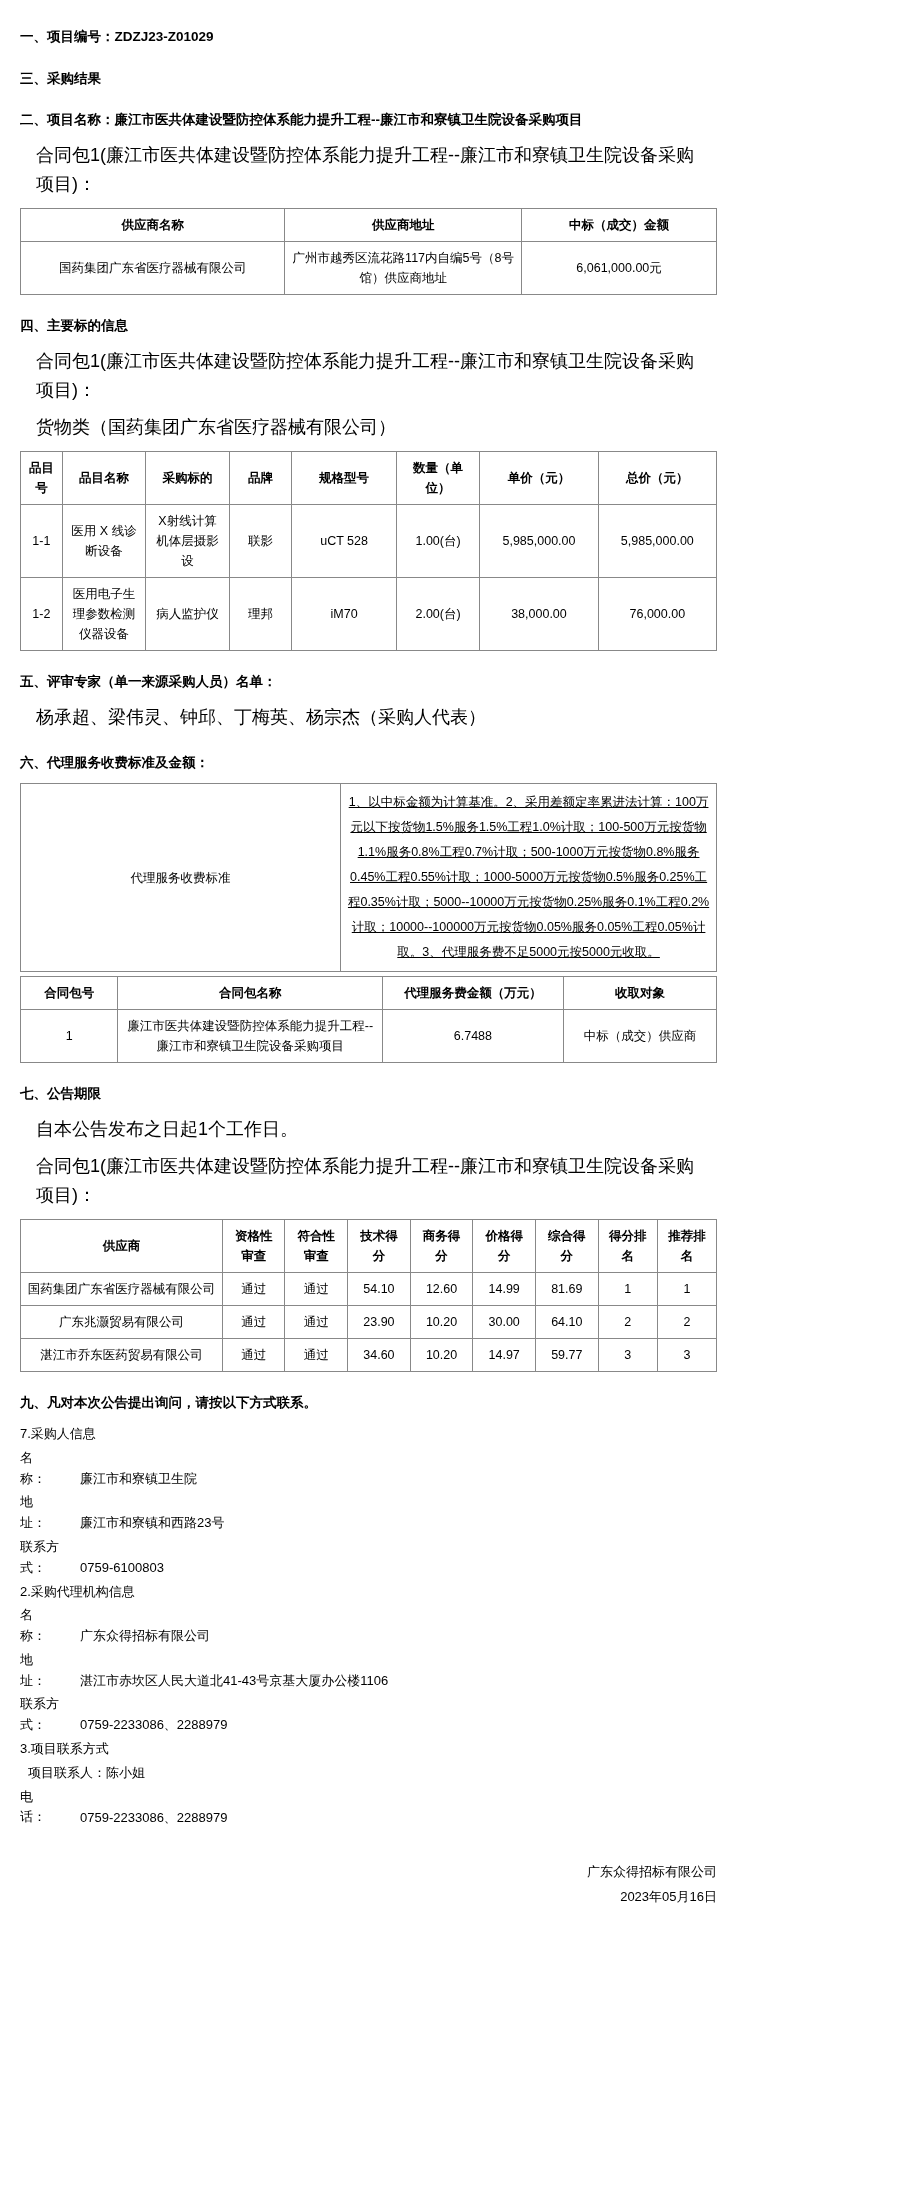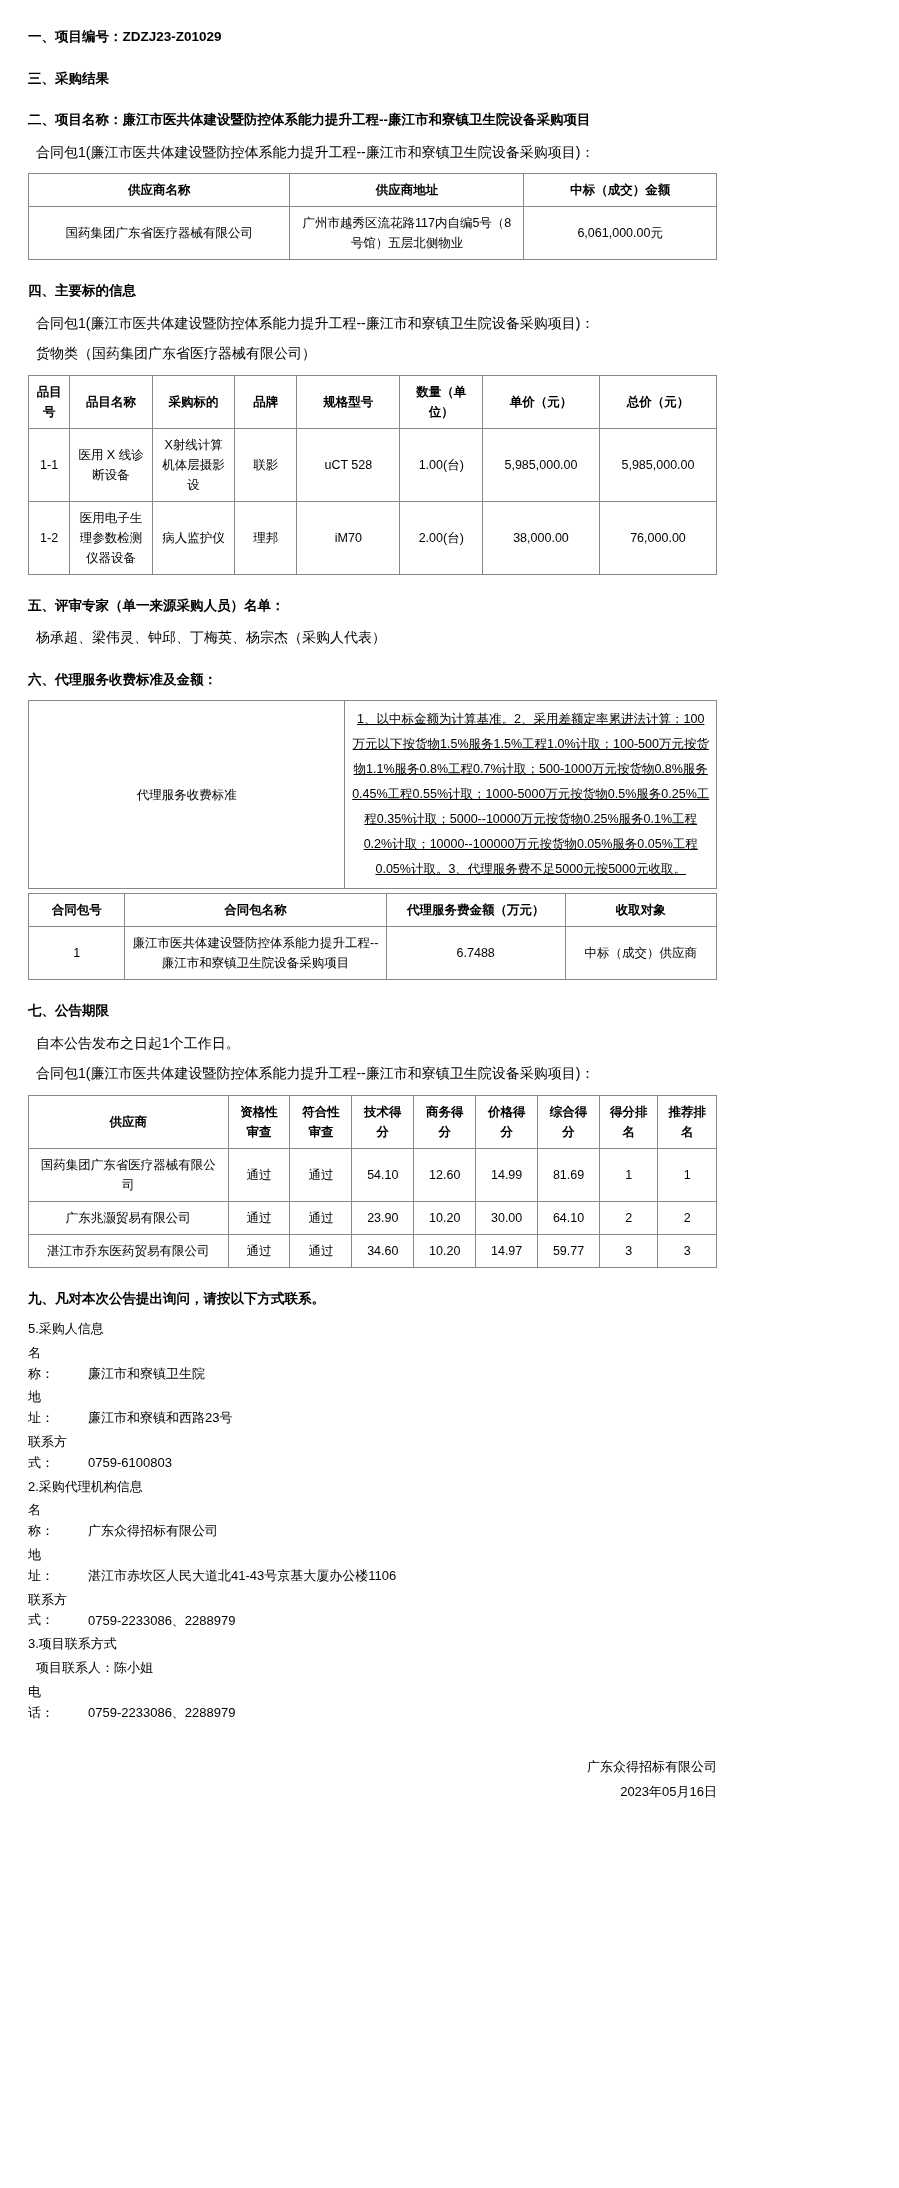--- a/index.html
+++ b/index.html
@@ -17,7 +17,7 @@
     width: 745px;
     min-height: 2188px;
     box-sizing: border-box;
-    padding: 18px 28px 10px 28px;
+    padding: 18px 28px 10px 20px;
     position: relative;
   }
   .sec-title {

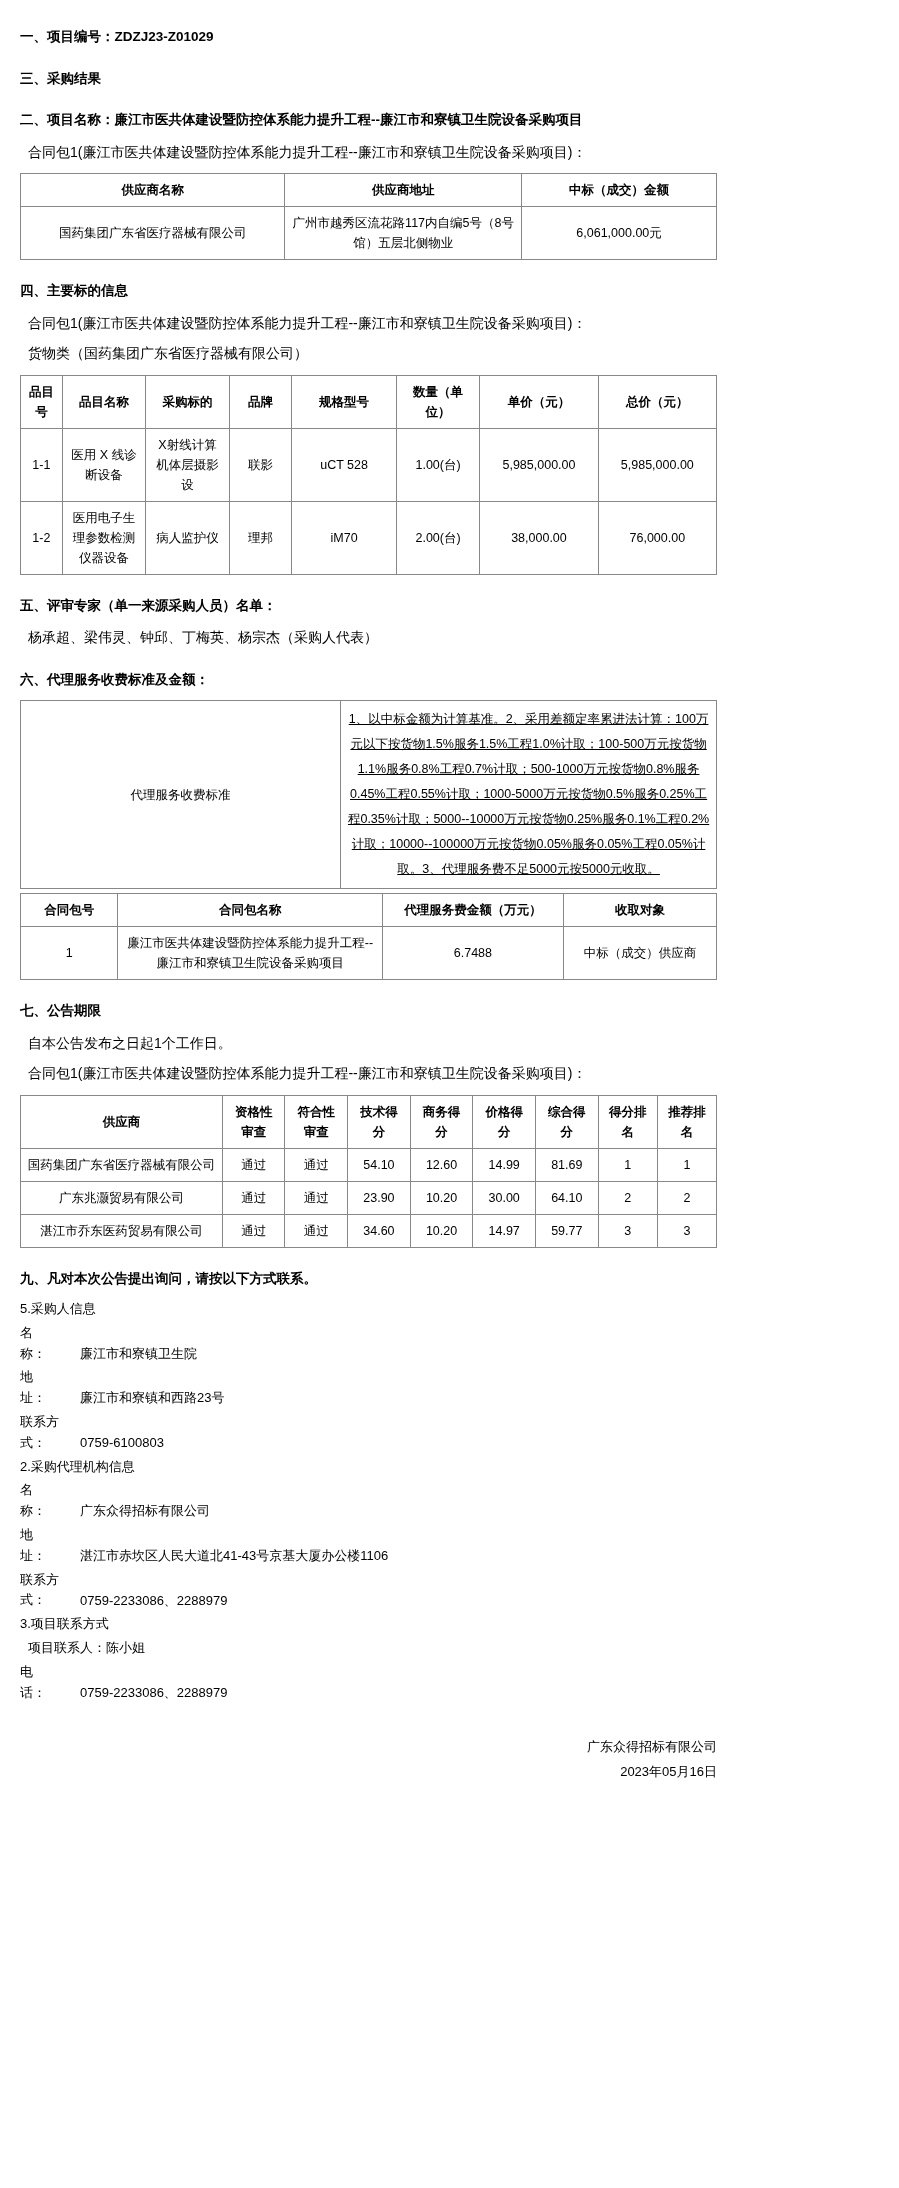--- a/index.html
+++ b/index.html
@@ -30,8 +30,8 @@
   .indent2 { margin-left: 62px; }
   .indent3 { margin-left: 84px; }
   .para {
-    margin: 8px 8px;
-    font-size: 14px;
+    margin: 8px 16px;
+    font-size: 18px;
   }
   table.grid {
     border-collapse: collapse;

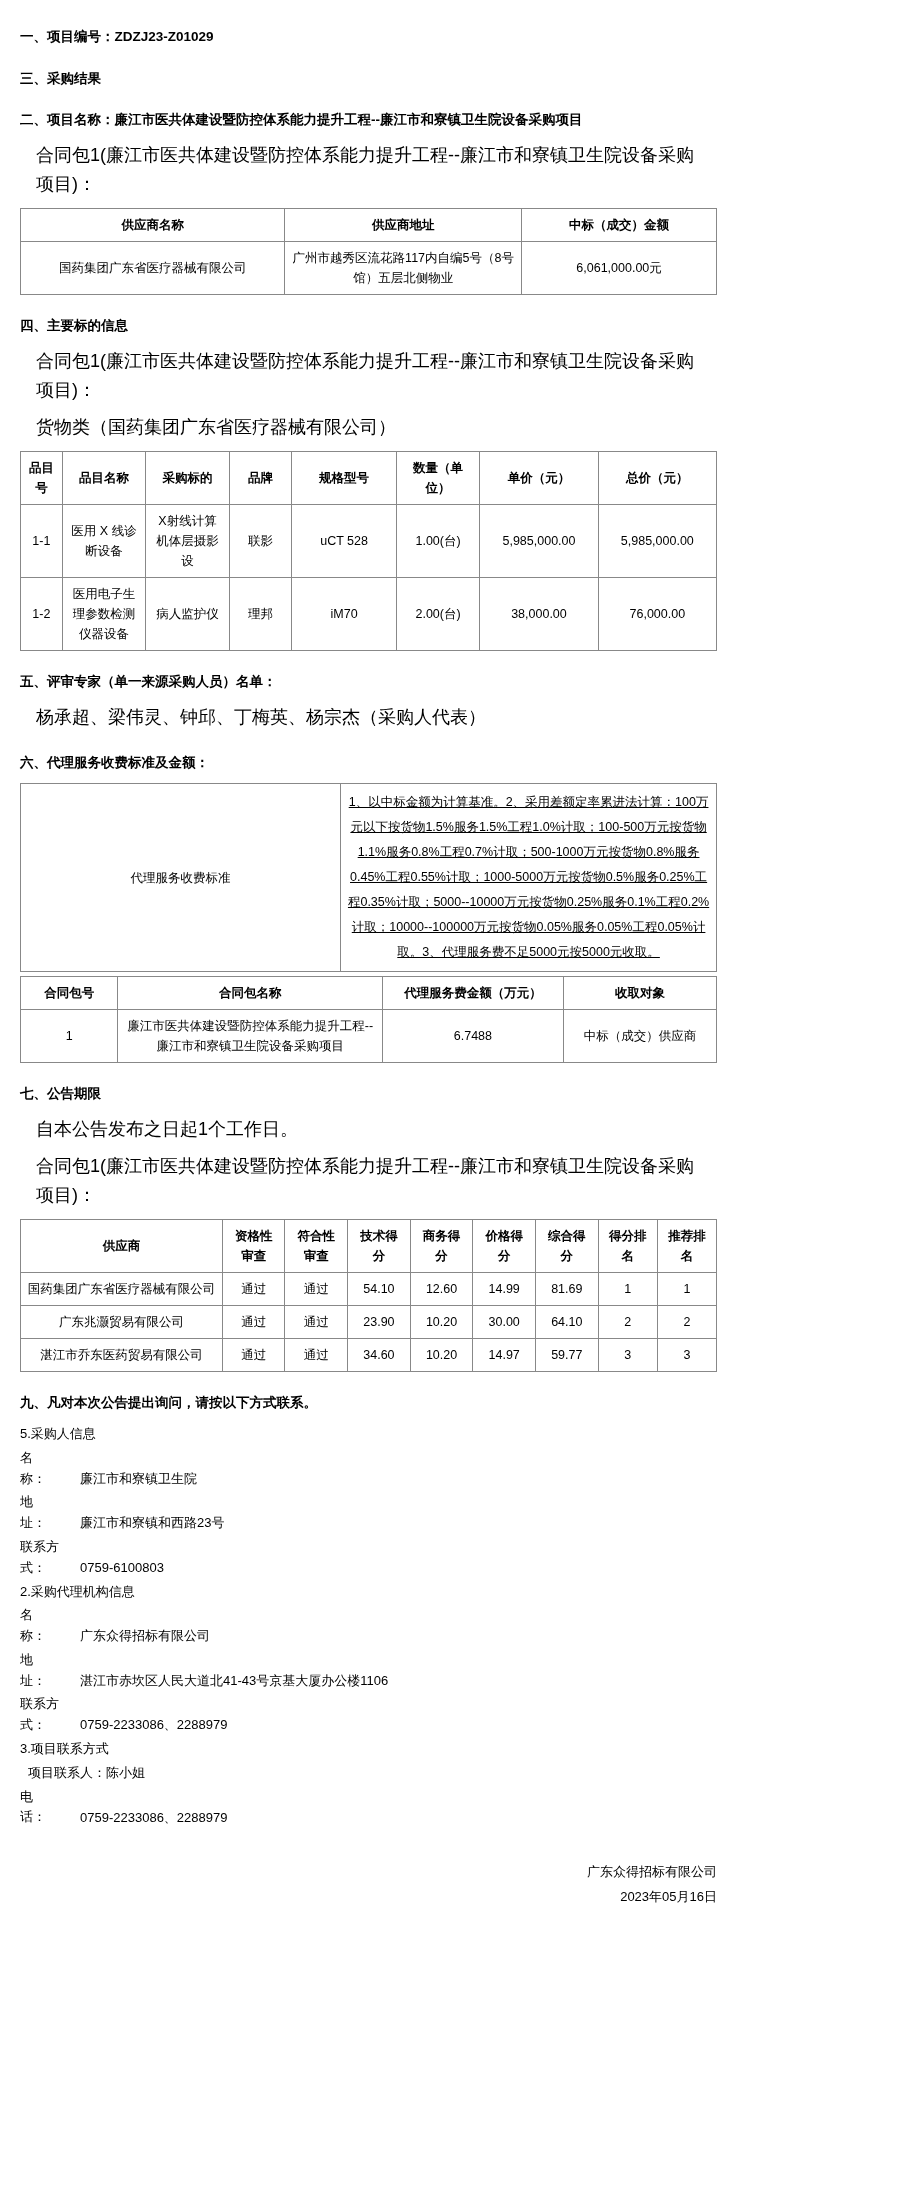--- a/index.html
+++ b/index.html
@@ -106,7 +106,7 @@
     <tbody>
       <tr>
         <td>国药集团广东省医疗器械有限公司</td>
-        <td class="left">广州市越秀区流花路117内自编5号（8号馆）五层北侧物业</td>
+        <td class="left">广州市越秀区流花路117内自编5号（8号馆）供应商地址</td>
         <td class="right">6,061,000.00元</td>
       </tr>
     </tbody>

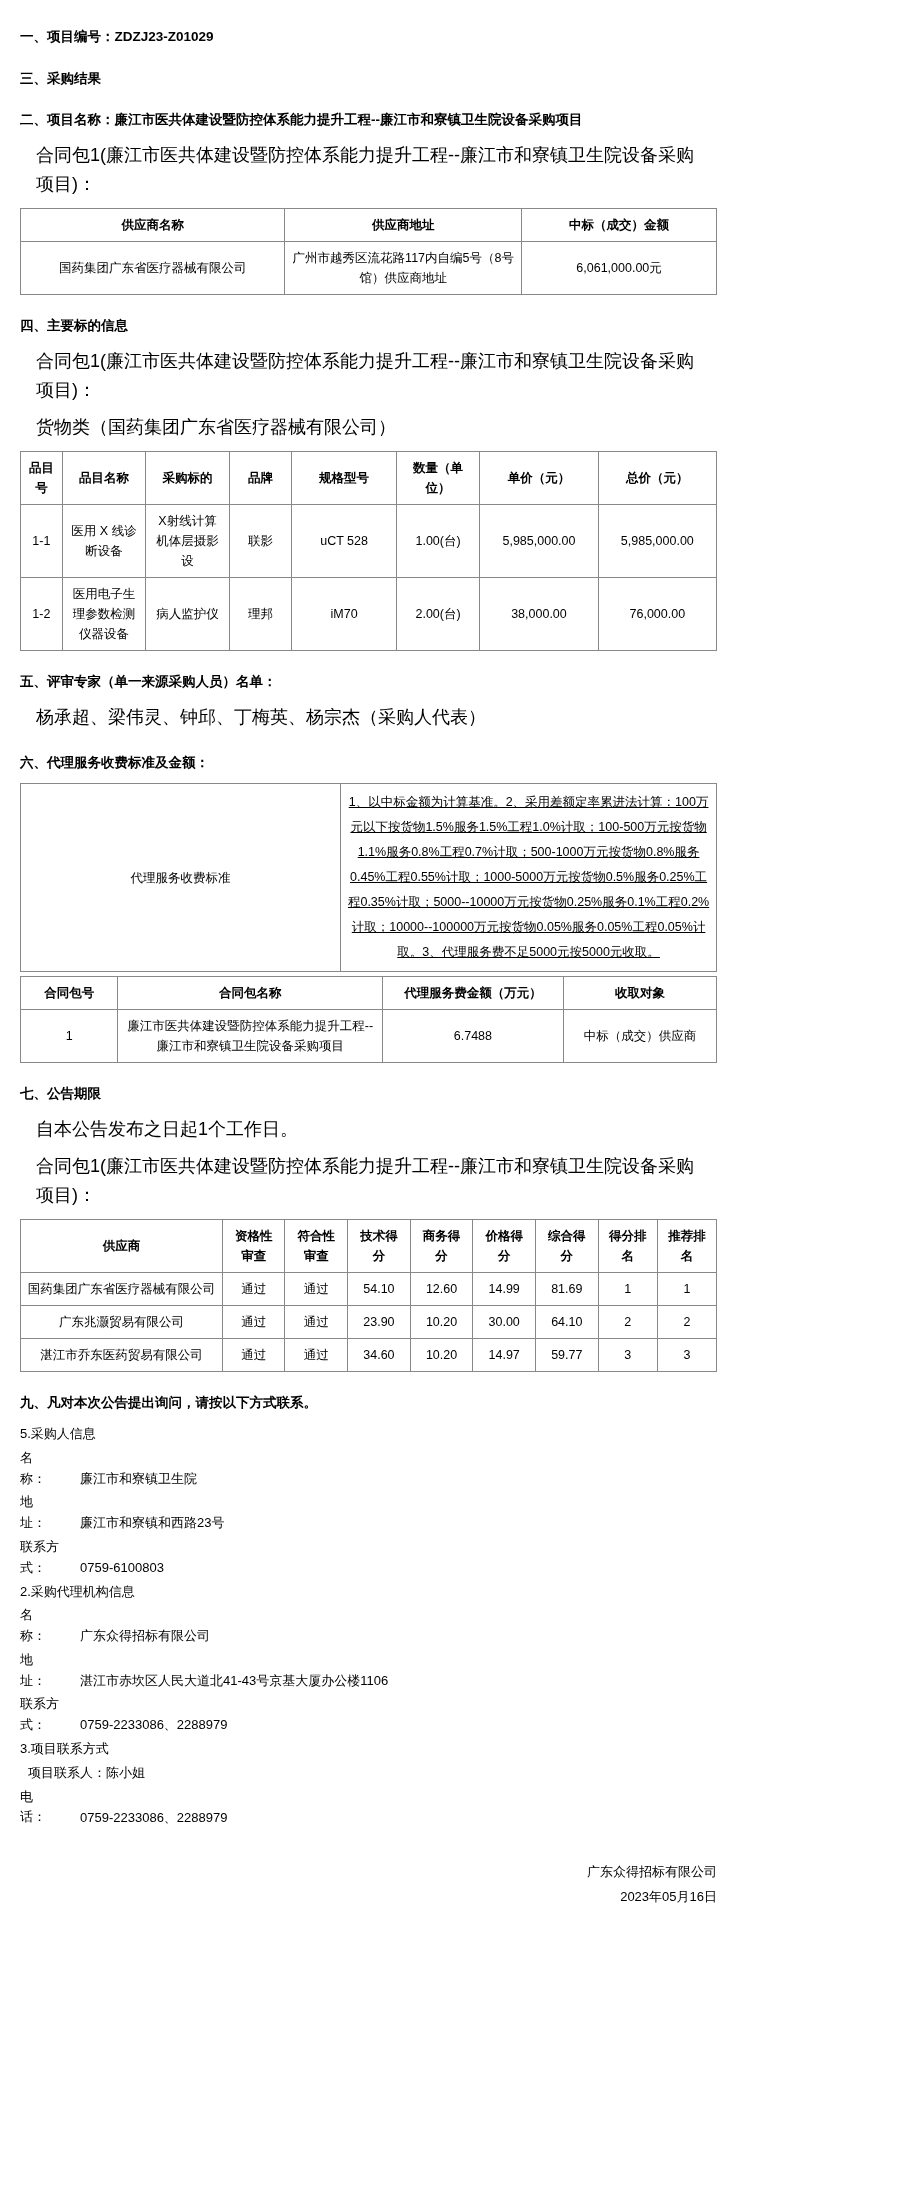--- a/index.html
+++ b/index.html
@@ -275,7 +275,7 @@
 
   <div class="sec-title">九、凡对本次公告提出询问，请按以下方式联系。</div>
 
-  <div class="contact-line indent2">5.采购人信息</div>
+  <div class="contact-line indent2">7.采购人信息</div>
   <div class="contact-line indent3">
     <span class="contact-label">名　　称：</span><span>廉江市和寮镇卫生院</span>
   </div>

